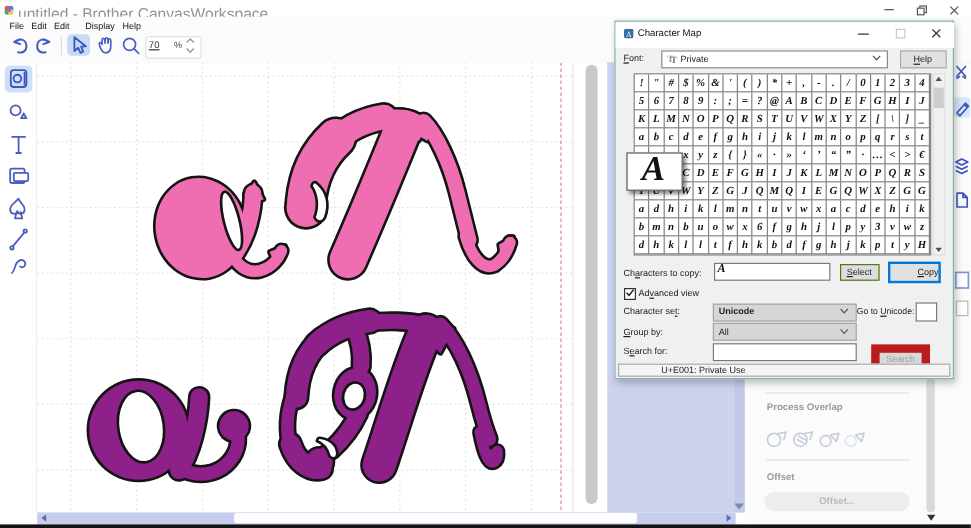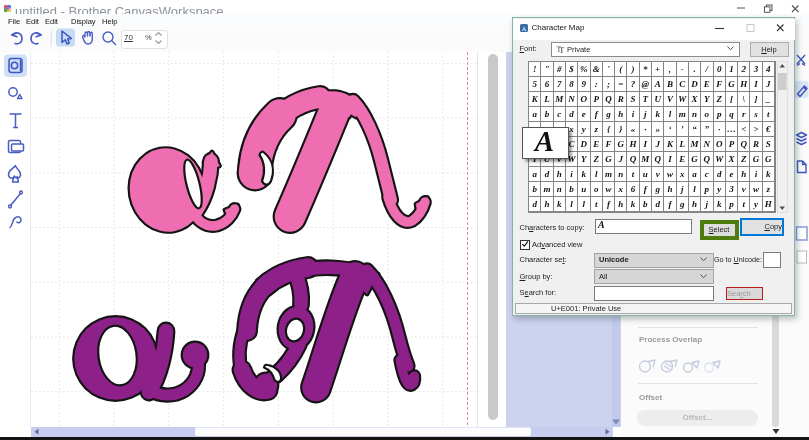--- a/index.html
+++ b/index.html
@@ -493,7 +493,7 @@
 <div class="lbl" style="left:519.5px;top:222.5px;">Ch<u>a</u>racters to copy:</div>
 <div class="abs" style="left:595px;top:218.5px;width:95px;height:13px;background:#fff;border:1px solid #7a7a7a;"></div>
 <div class="abs" style="left:598px;top:219px;font-family:'Liberation Serif',serif;font-style:italic;font-weight:bold;font-size:10px;color:#111;">A</div>
-<div class="abs" style="left:699.5px;top:219.5px;width:31px;height:12px;background:#ddd;border:4px solid #4d7c0f;text-align:center;font-size:7.5px;color:#1c1c1c;line-height:12px;"><u>S</u>elect</div>
+<div class="abs" style="left:699.5px;top:219.5px;width:31px;height:12px;background:#ddd;border:1px solid #4d7c0f;text-align:center;font-size:7.5px;color:#1c1c1c;line-height:12px;"><u>S</u>elect</div>
 <div class="abs" style="left:740px;top:217.5px;width:40px;height:14px;background:#e1e1e1;border:2px solid #0078d7;text-align:right;font-size:7.5px;color:#1c1c1c;line-height:14px;"><u>C</u>opy</div>
 
 <div class="abs" style="left:520px;top:239.5px;width:8px;height:8px;background:#fff;border:1px solid #333;"></div>

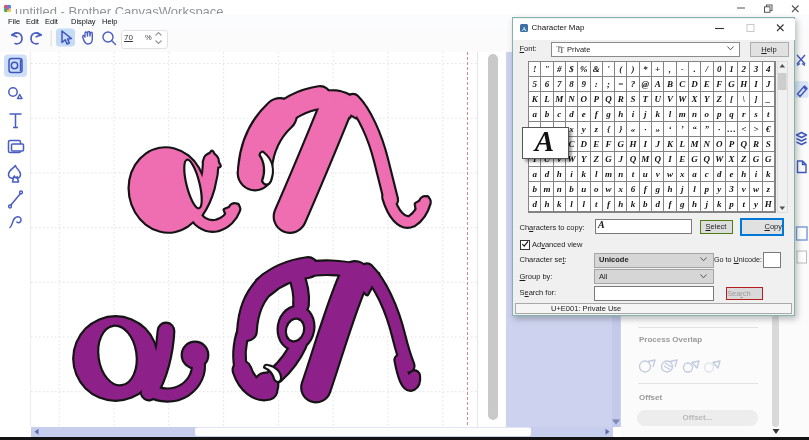--- a/index.html
+++ b/index.html
@@ -520,7 +520,7 @@
 
 <div class="lbl" style="left:519.5px;top:288px;">S<u>e</u>arch for:</div>
 <div class="abs" style="left:594px;top:285.5px;width:118px;height:13px;background:#fff;border:1px solid #7a7a7a;"></div>
-<div class="abs" style="left:726px;top:286.5px;width:35px;height:11.5px;background:#d9d9d9;border:1px solid #b91c1c;text-align:left;font-size:7.5px;color:#9b9b9b;line-height:11.5px;">Sea<u>r</u>ch</div>
+<div class="abs" style="left:726px;top:286.5px;width:35px;height:11.5px;background:#d9d9d9;border:7px solid #b91c1c;text-align:center;font-size:7.5px;color:#9b9b9b;line-height:11.5px;">Sea<u>r</u>ch</div>
 
 <div class="abs" style="left:514.5px;top:302.5px;width:277px;height:11px;background:#f5f5f5;border:1px solid #a9a9a9;box-sizing:border-box;"></div>
 <div class="lbl" style="left:520px;top:304px;padding-left:31px;">U+E001: Private Use</div>

